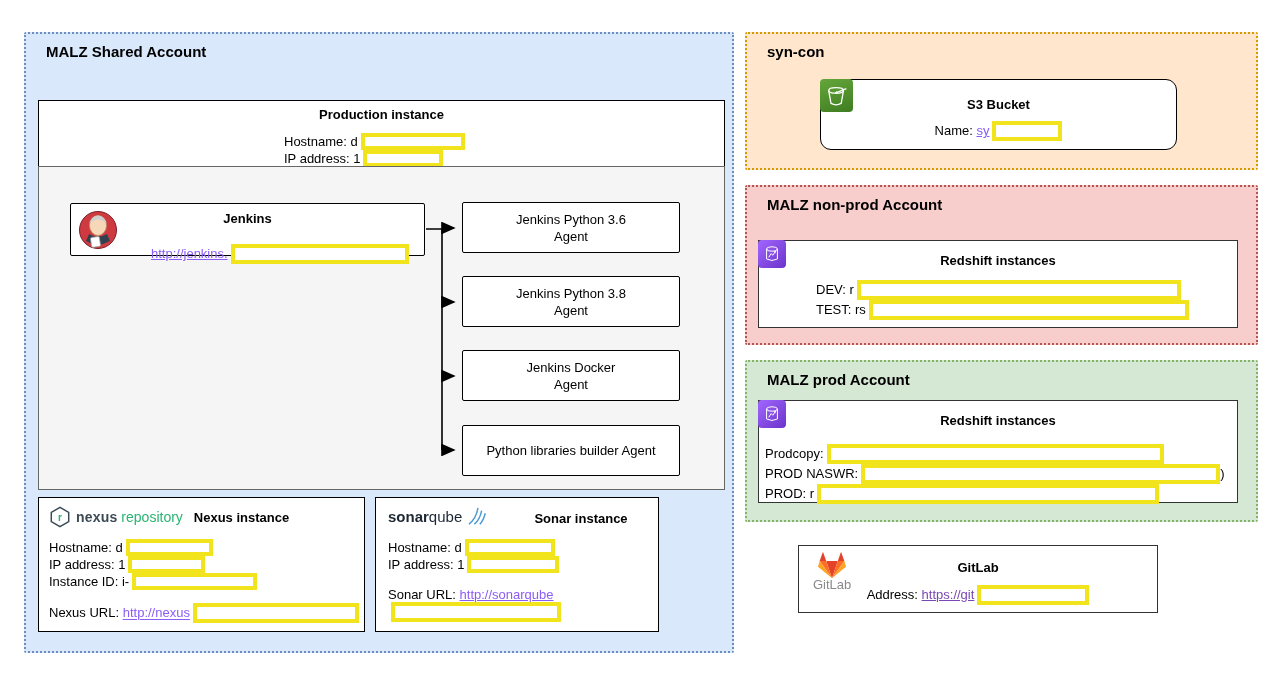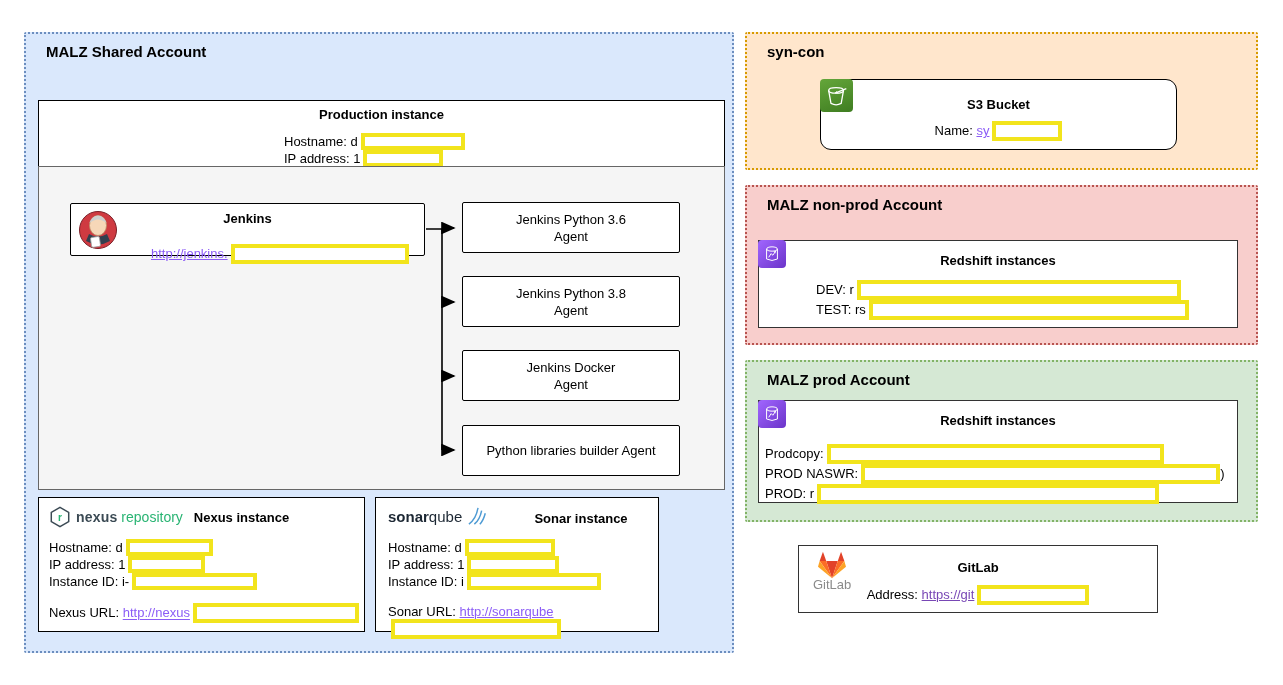--- a/index.html
+++ b/index.html
@@ -134,7 +134,6 @@
     <div class="detail-lines" style="left:12px;">
       <div><span>Hostname: d</span><span class="redact" style="width:90px;"></span></div>
       <div><span>IP address: 1</span><span class="redact" style="width:92px;"></span></div>
-      <div><span>Instance ID: i</span><span class="redact" style="width:134px;"></span></div>
       <div style="margin-top:13px;"><span>Sonar URL:</span> <span class="link">http://sonarqube</span><span class="redact tall" style="width:170px;"></span></div>
     </div>
   </div>

